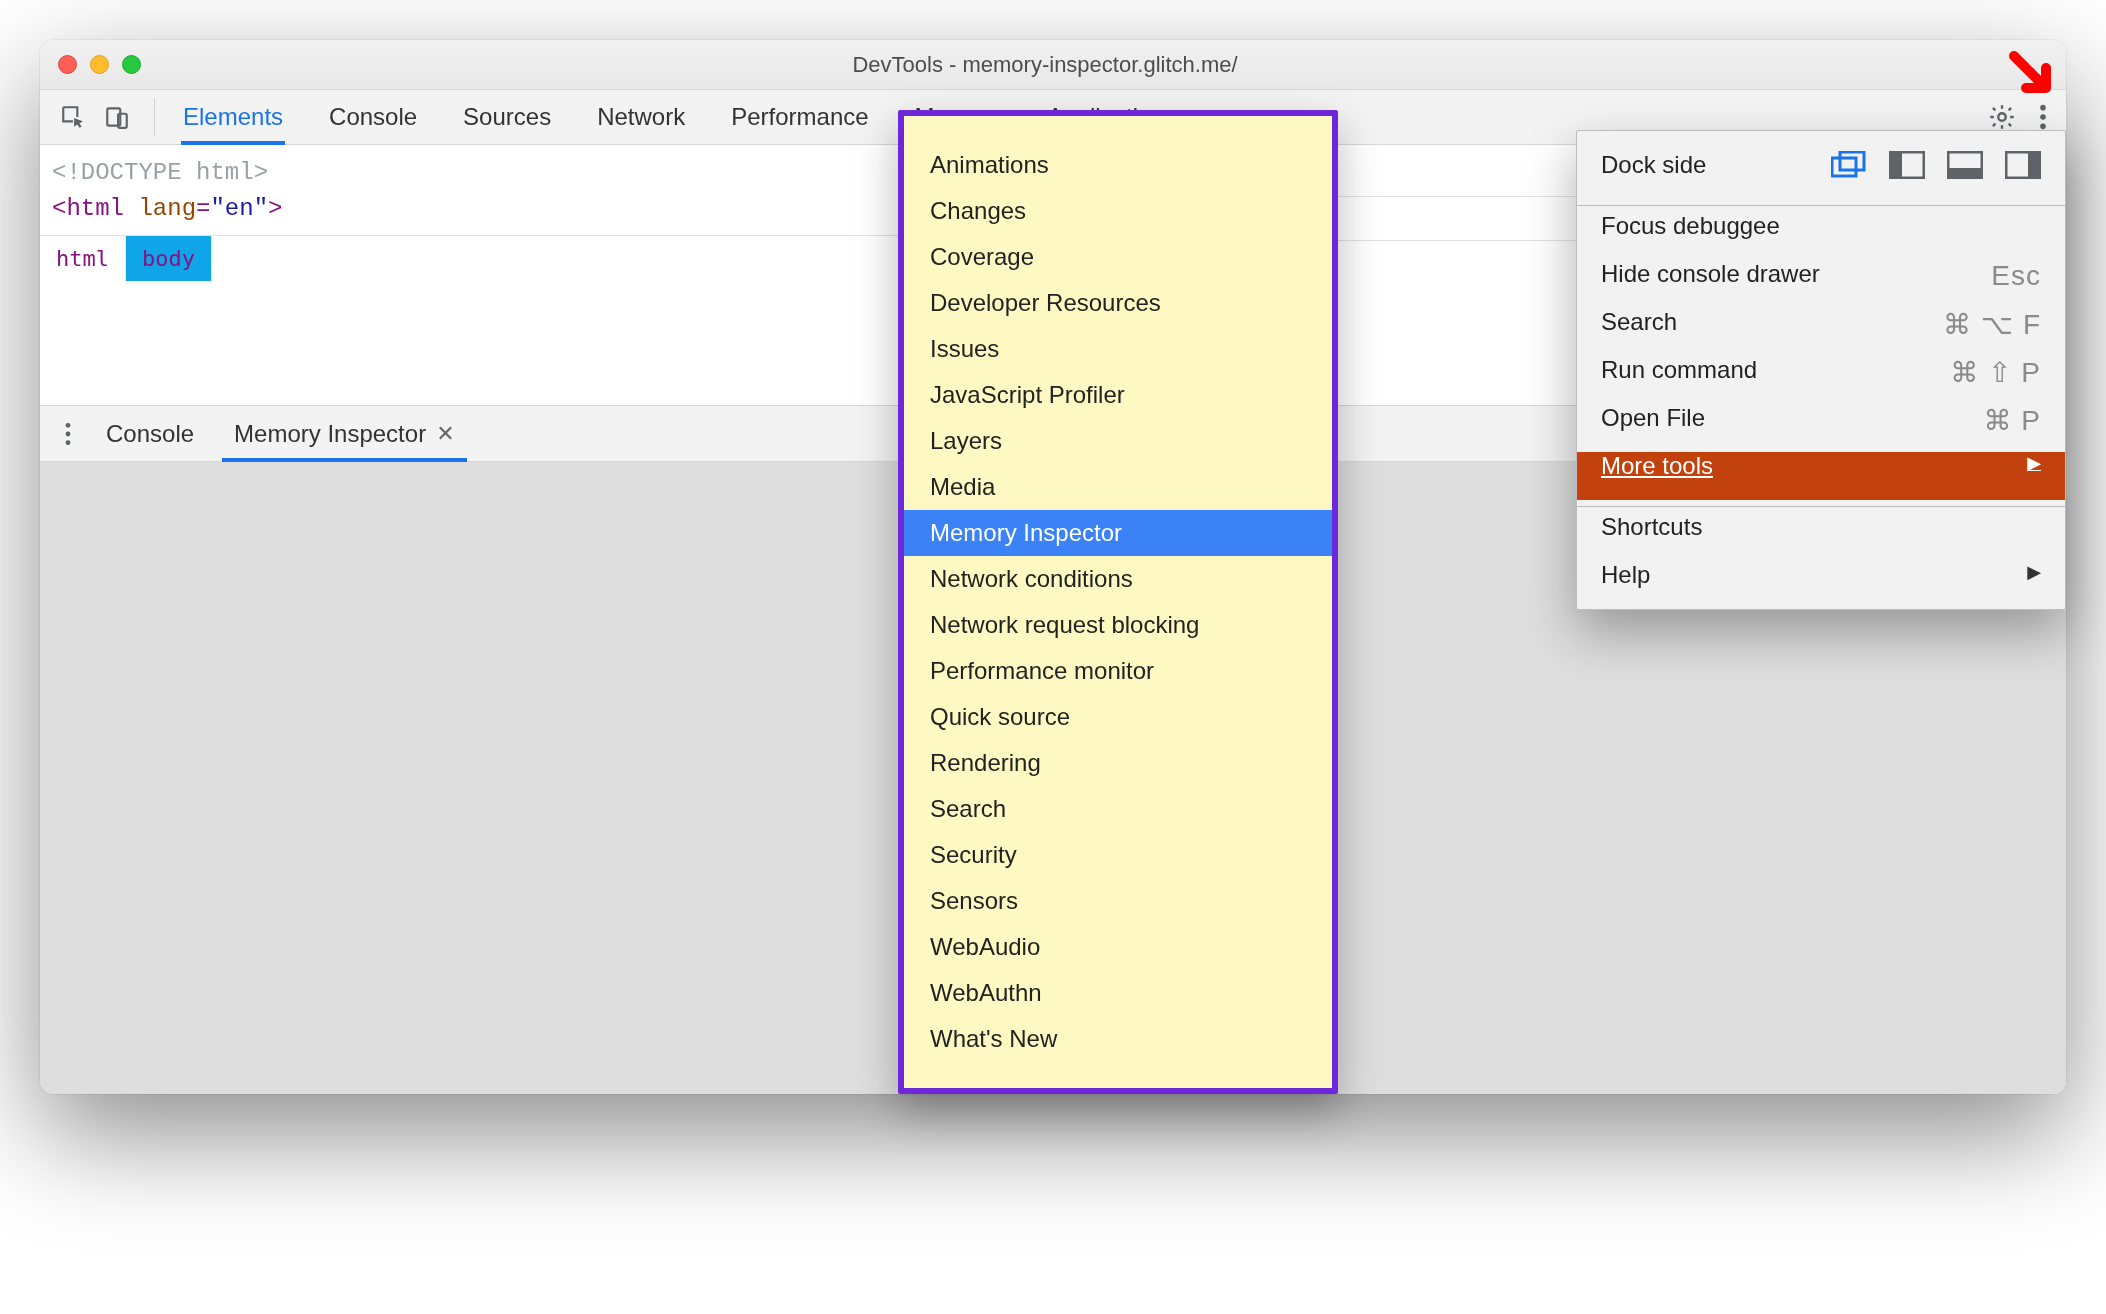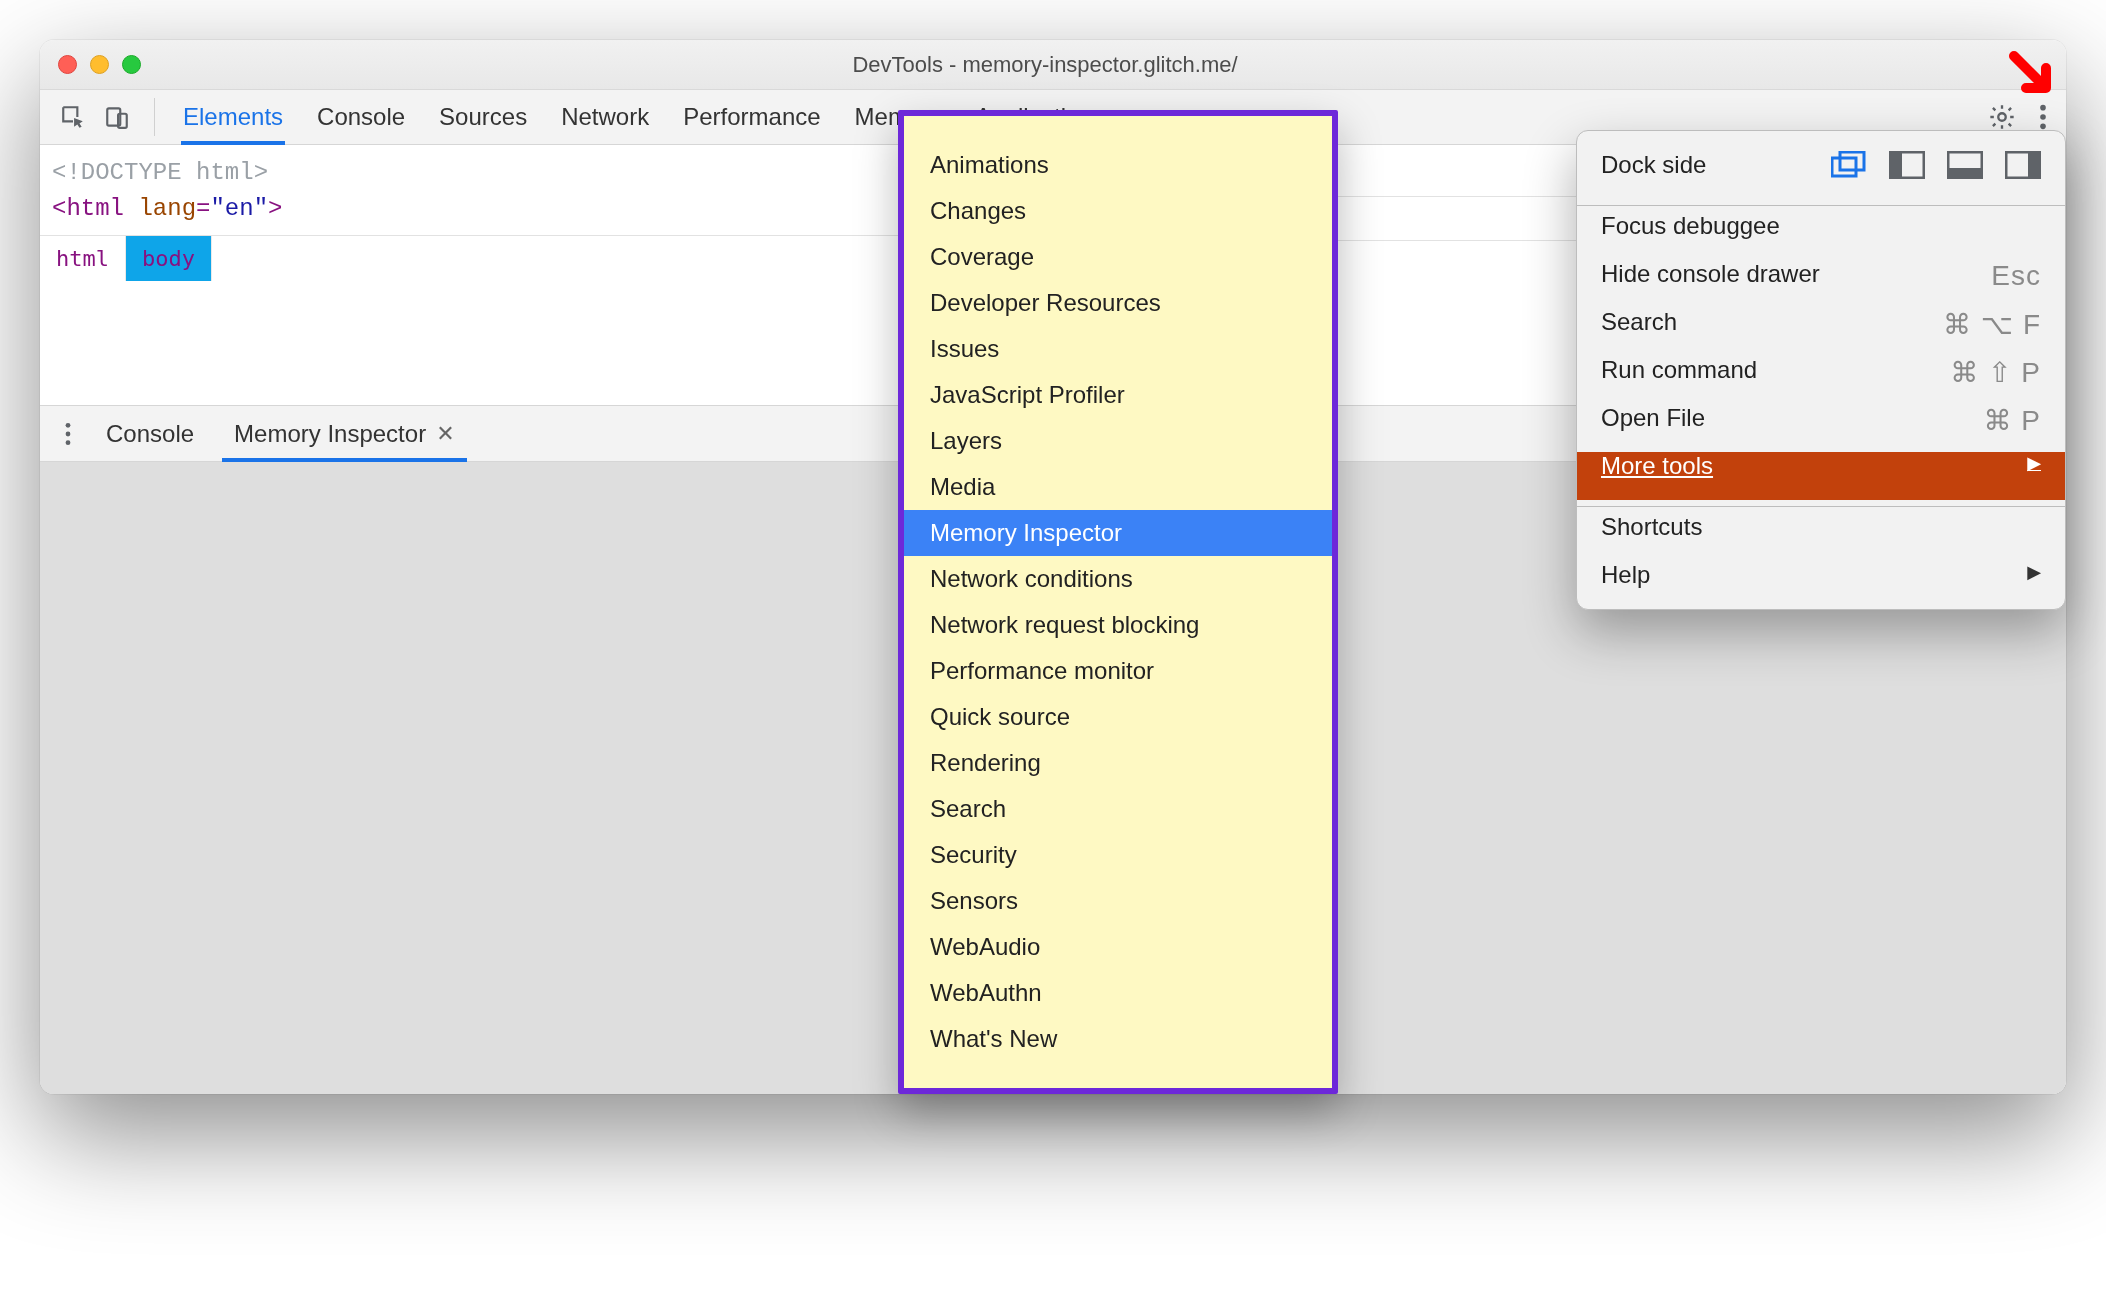--- a/index.html
+++ b/index.html
@@ -23,7 +23,7 @@
   .toolbar { height:55px; background:#f3f3f3; border-bottom:1px solid #d6d6d6; display:flex; align-items:stretch; padding-left:14px; }
   .tb-iconbox { display:flex; align-items:center; gap:18px; padding:0 14px 0 6px; }
   .tb-divider { width:1px; background:#d0d0d0; margin:8px 10px; }
-  .tabs { display:flex; align-items:stretch; gap:34px; padding-left:18px; }
+  .tabs { display:flex; align-items:stretch; gap:46px; padding-left:18px; }
   .tab { display:flex; align-items:center; font-size:24px; color:#333; position:relative; cursor:default;}
   .tab.active { color:#1a73e8; }
   .tab.active::after { content:""; position:absolute; left:-2px; right:-2px; bottom:-1px; height:4px; background:#1a73e8; }

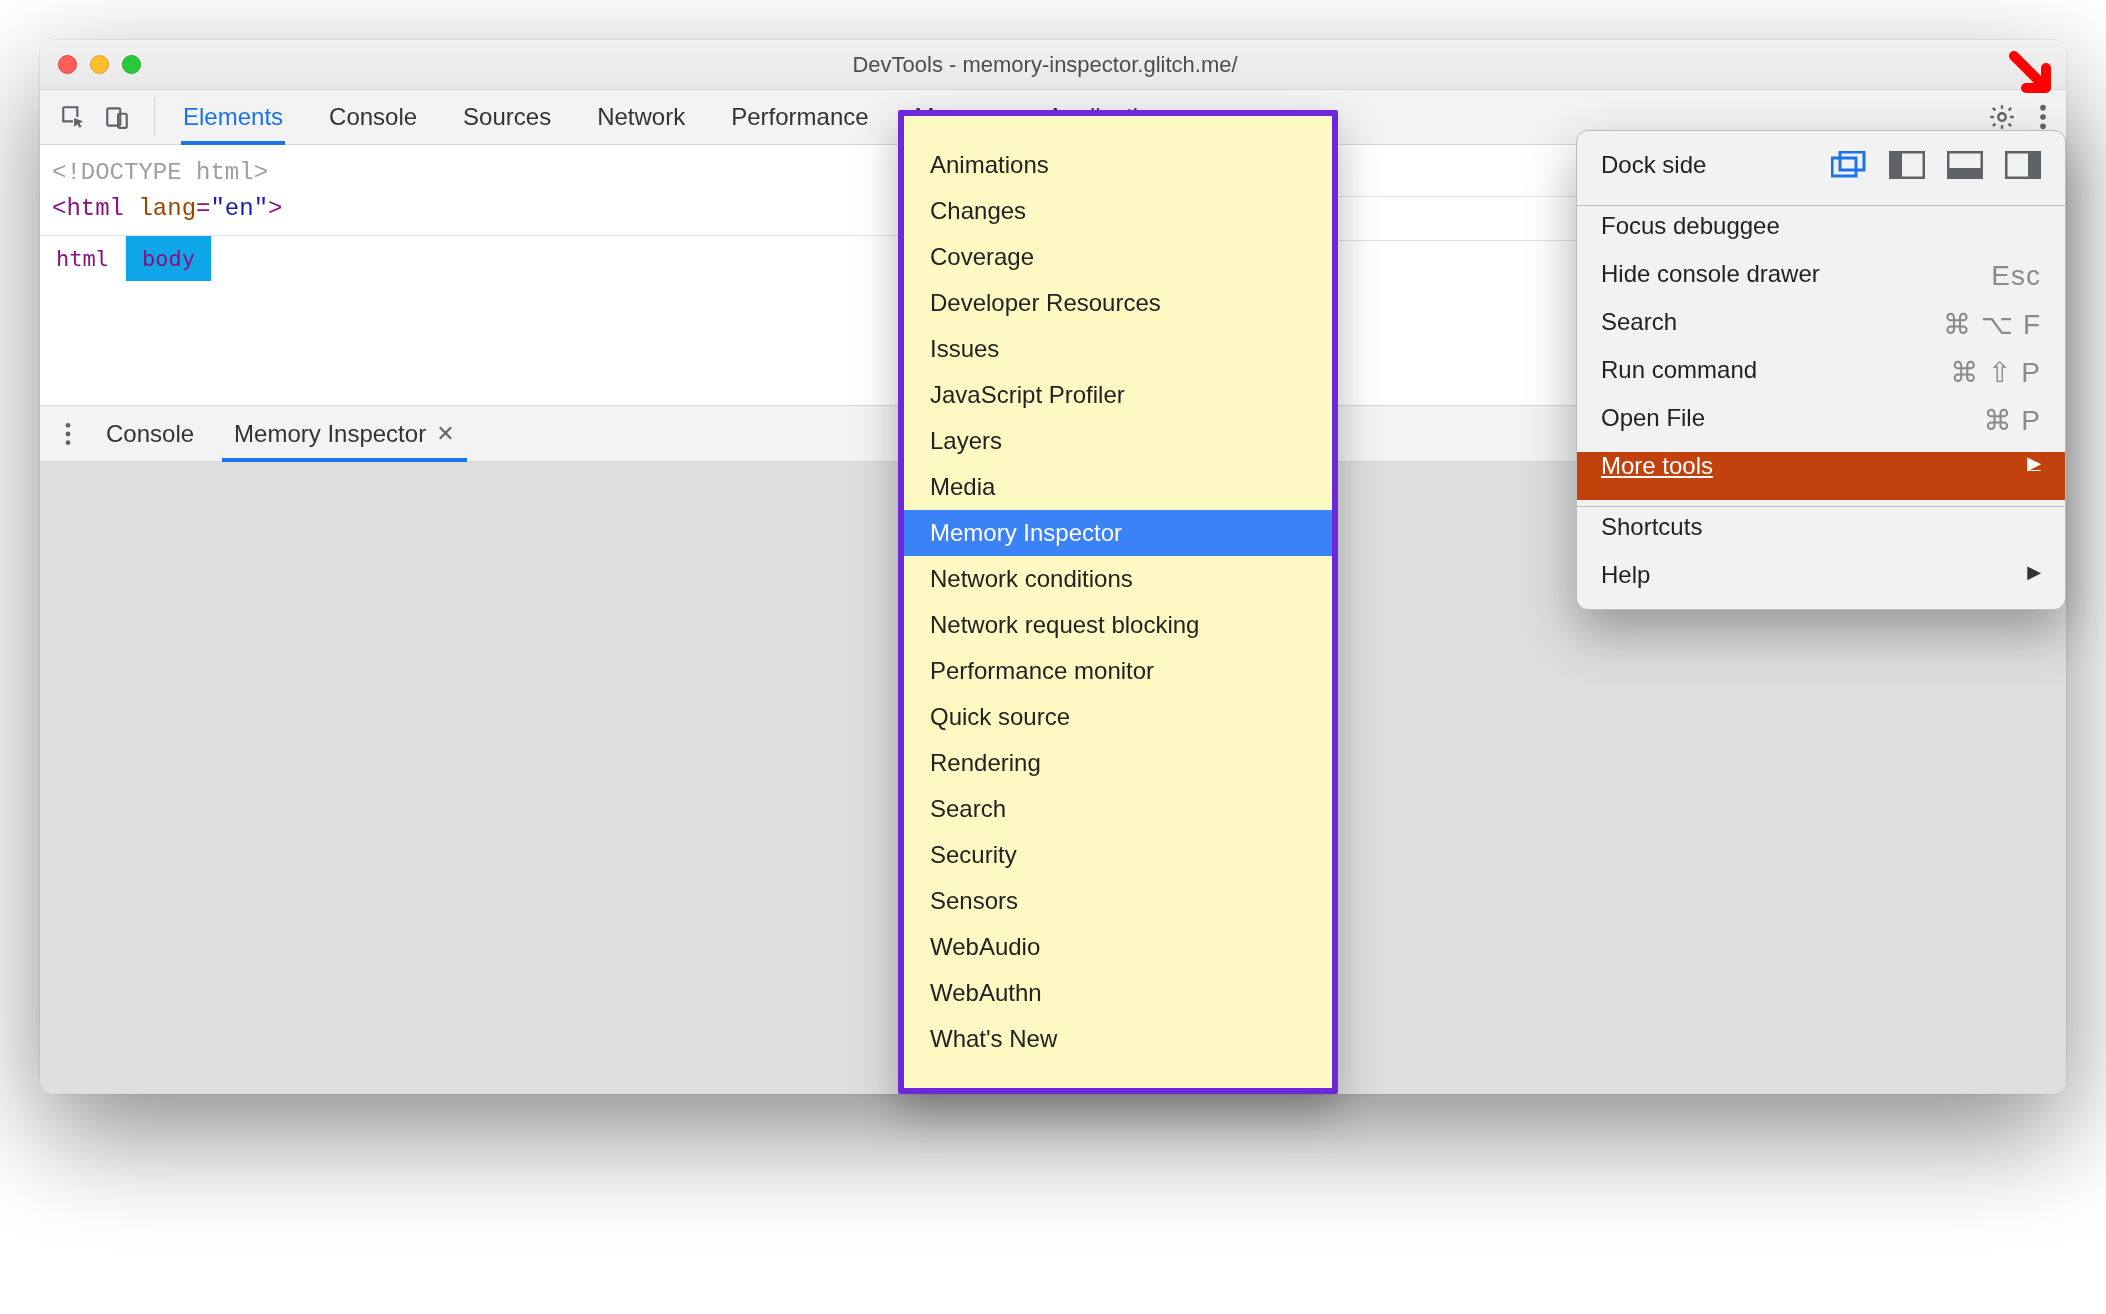--- a/index.html
+++ b/index.html
@@ -66,7 +66,7 @@
   .submenu .item.hl { background:#3b82f6; color:#fff; }
 
   
-  .mainmenu { position:absolute; right:40px; top:130px; width:490px; background:#f2f2f2; border:1px solid #bdbdbd; border-radius:12px; box-shadow:0 22px 52px rgba(0,0,0,.32); z-index:60;}
+  .mainmenu { position:absolute; right:40px; top:130px; width:490px; background:#f2f2f2; border:1px solid #bdbdbd; border-radius:2px; box-shadow:0 22px 52px rgba(0,0,0,.32); z-index:60;}
   .mainmenu .row { min-height:48px; display:flex; padding:0 24px; font-size:24px; color:#222;}
   .mainmenu .row.hl { background:#c2410c; color:#fff;text-decoration:underline; }
   .mainmenu .sep { height:1px; background:#bdbdbd; margin:6px 0;}

